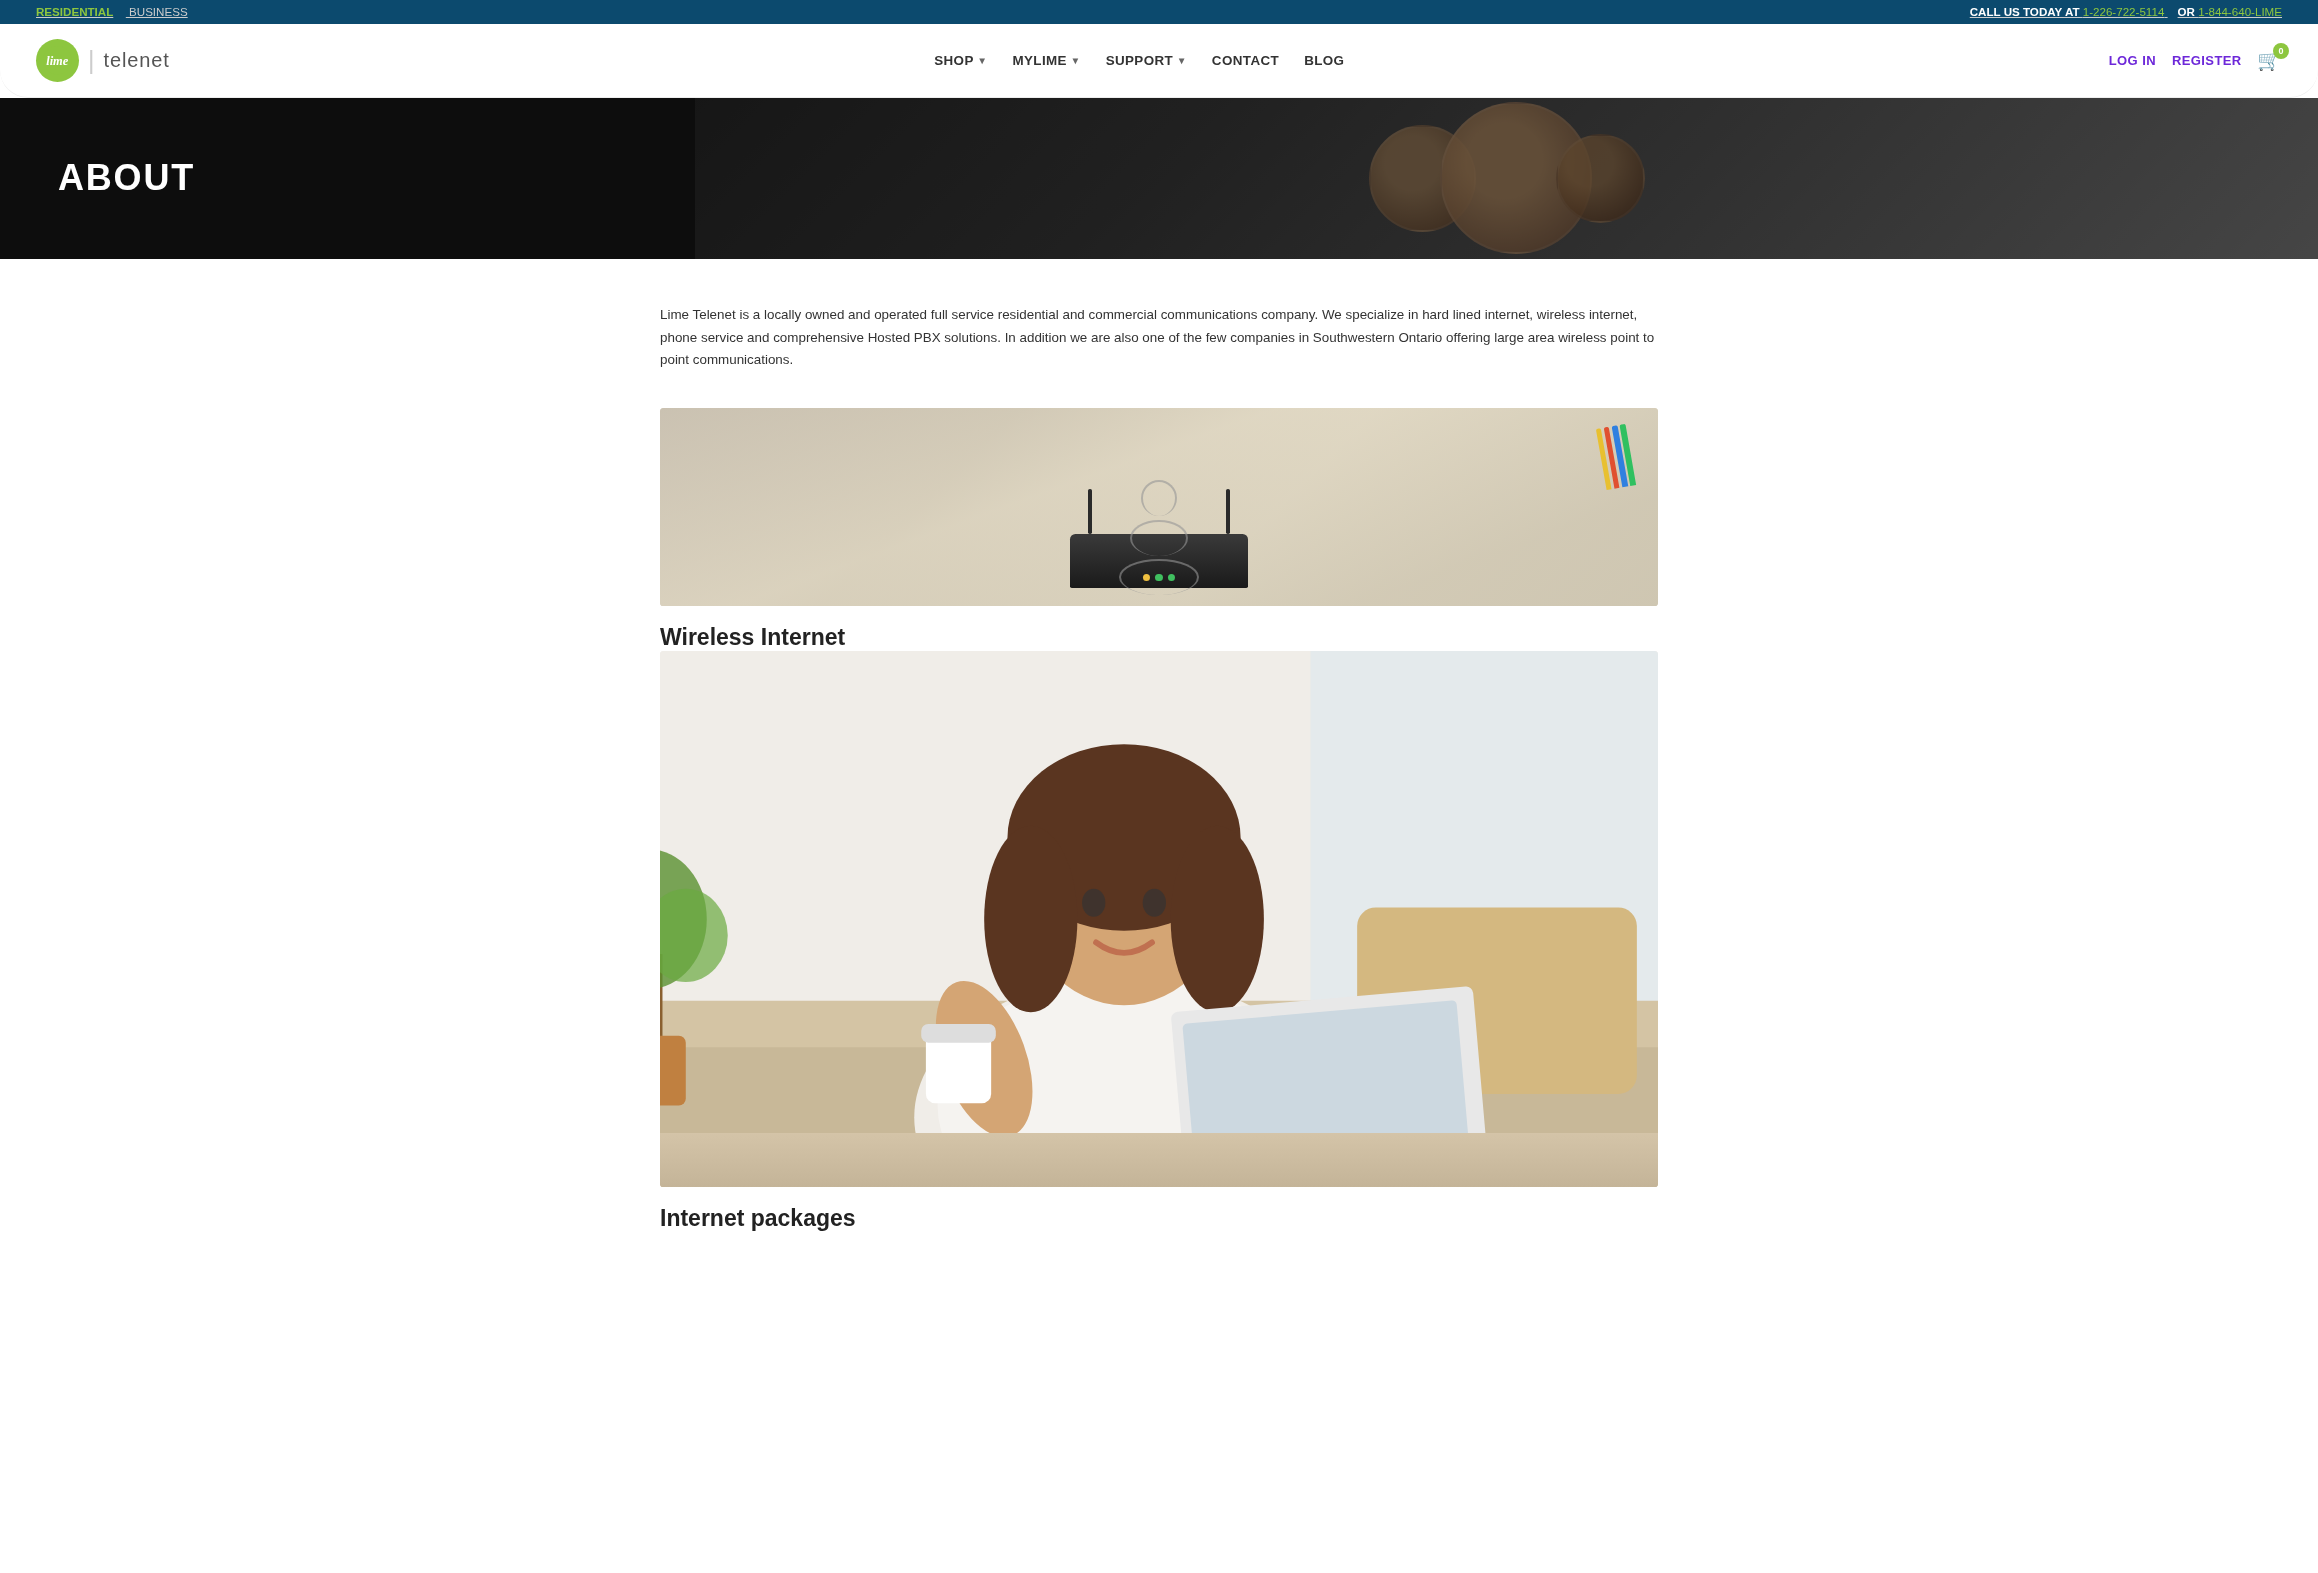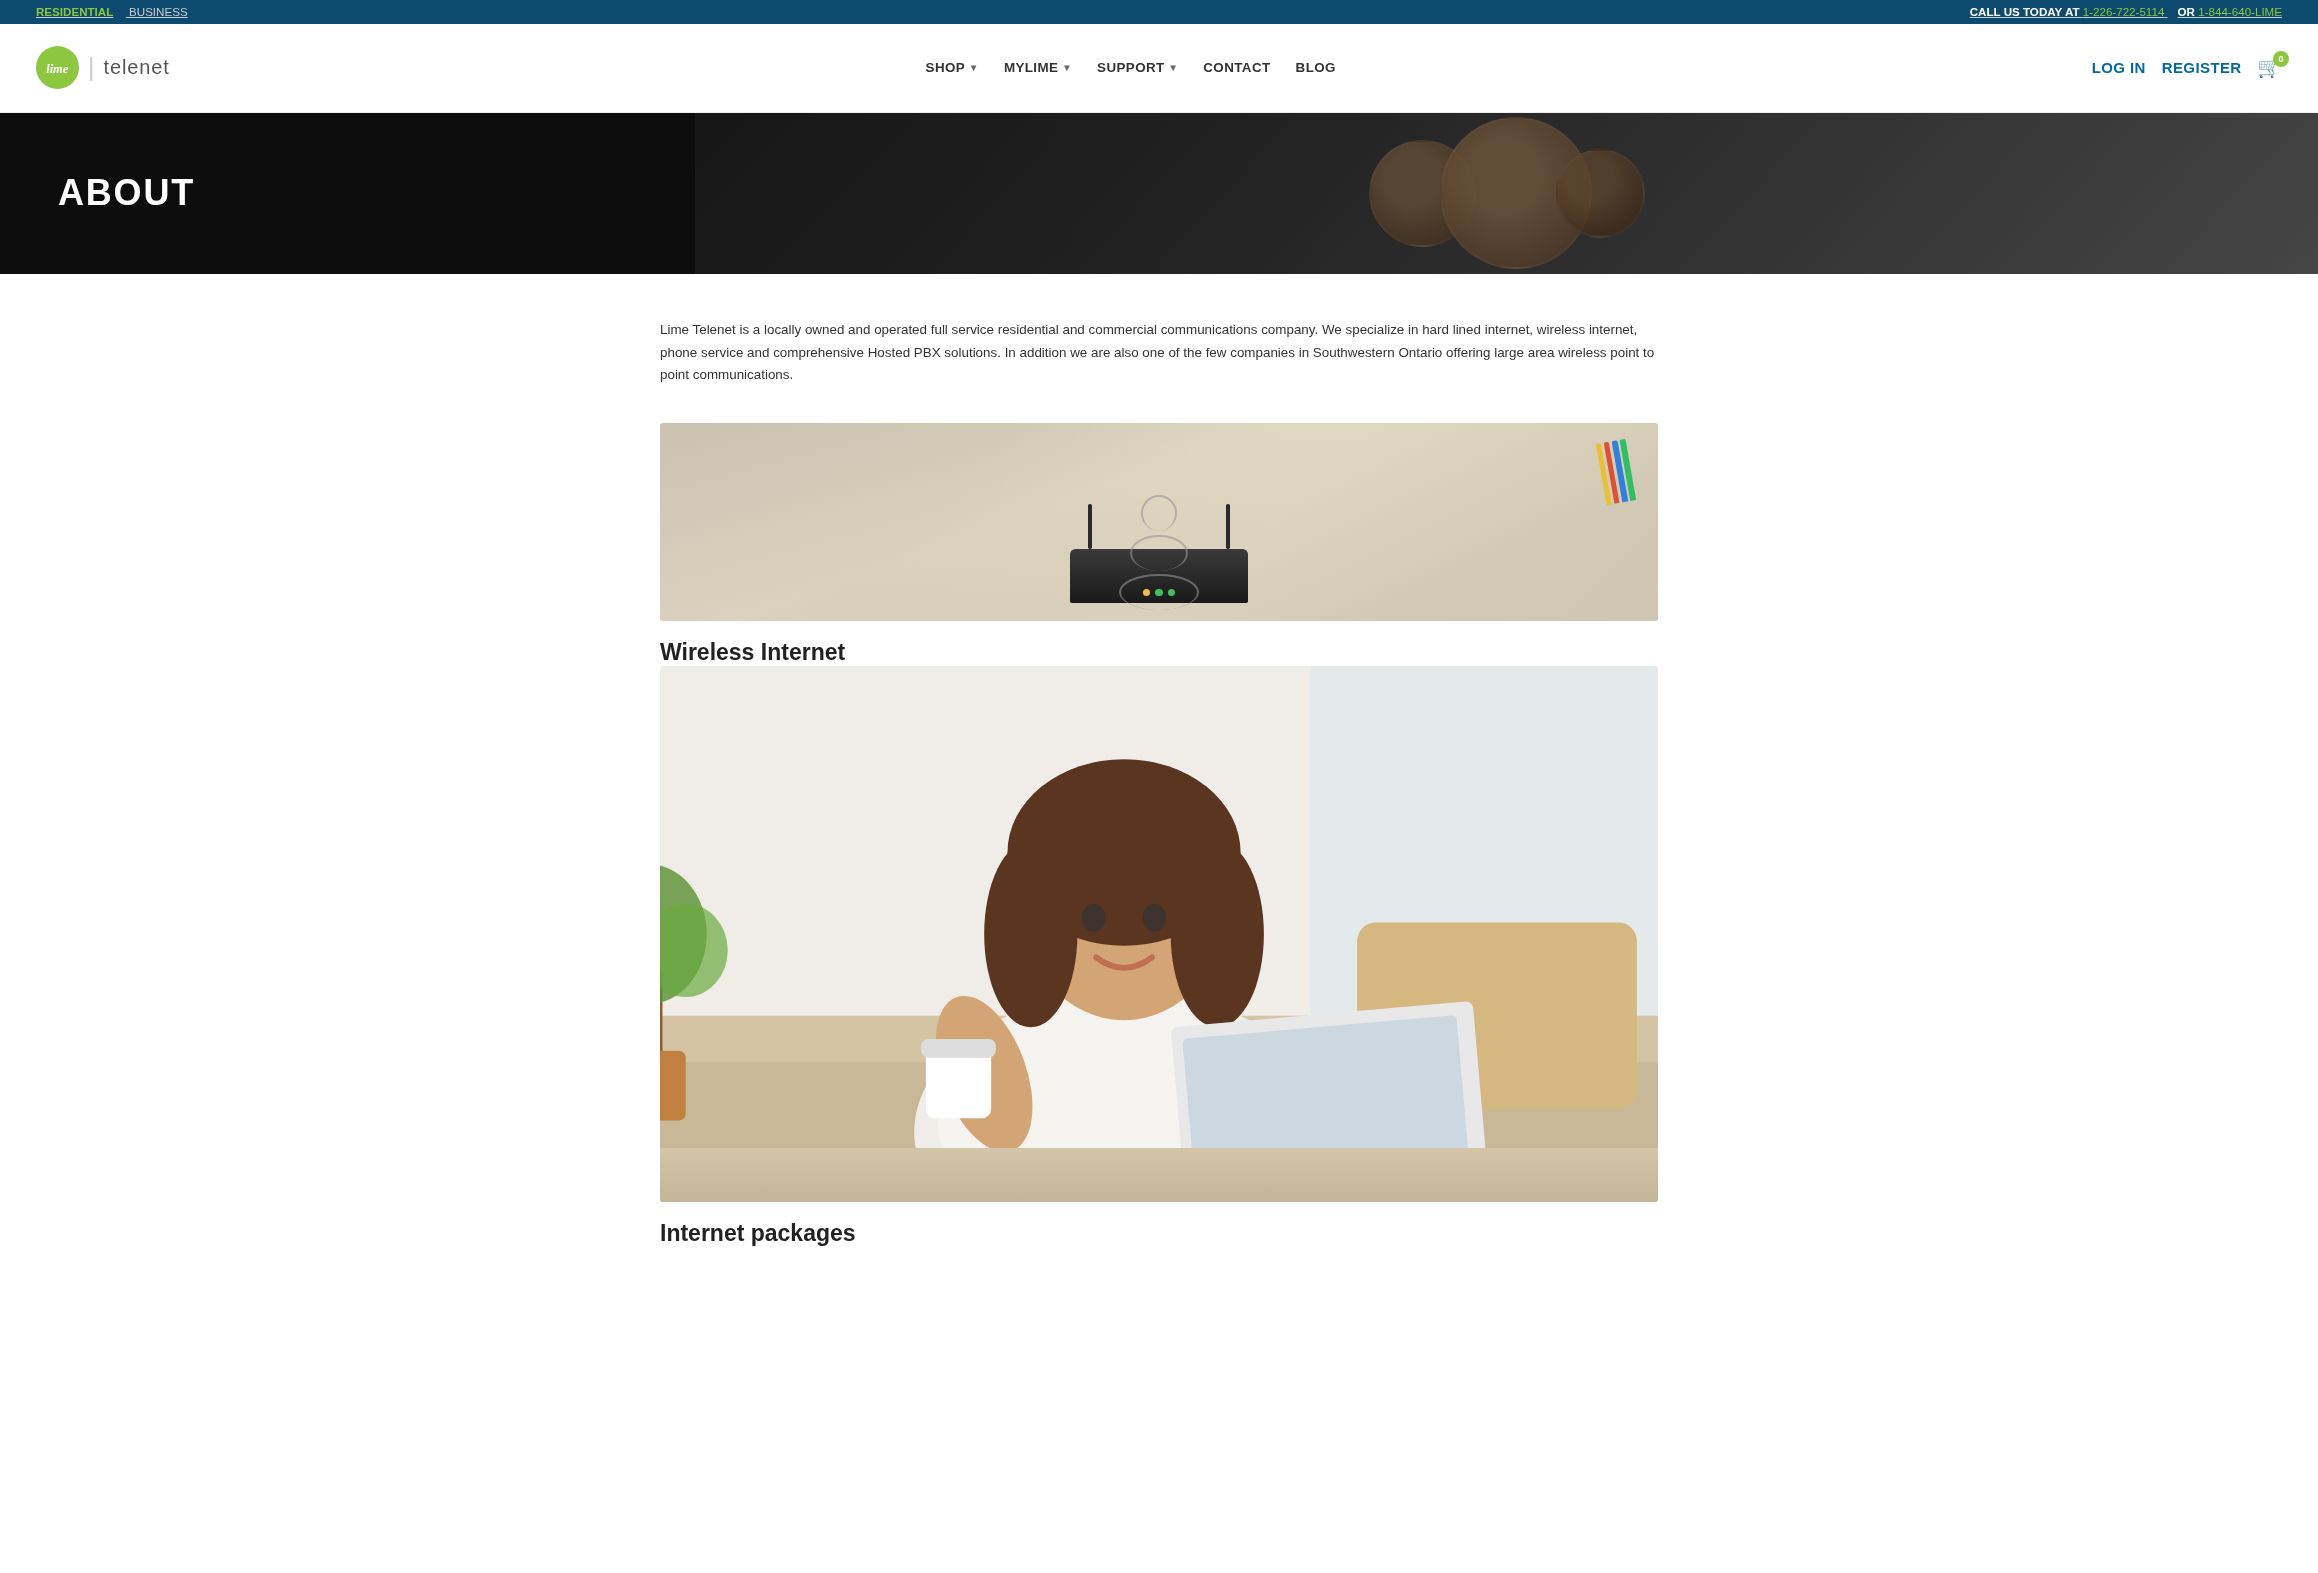--- a/index.html
+++ b/index.html
@@ -35,7 +35,8 @@
       display: flex;
       align-items: center;
       justify-content: space-between;
-      height: 89px;
+      height: 74px;
+      border-radius: 28px;
     }
     .logo {
       display: flex;

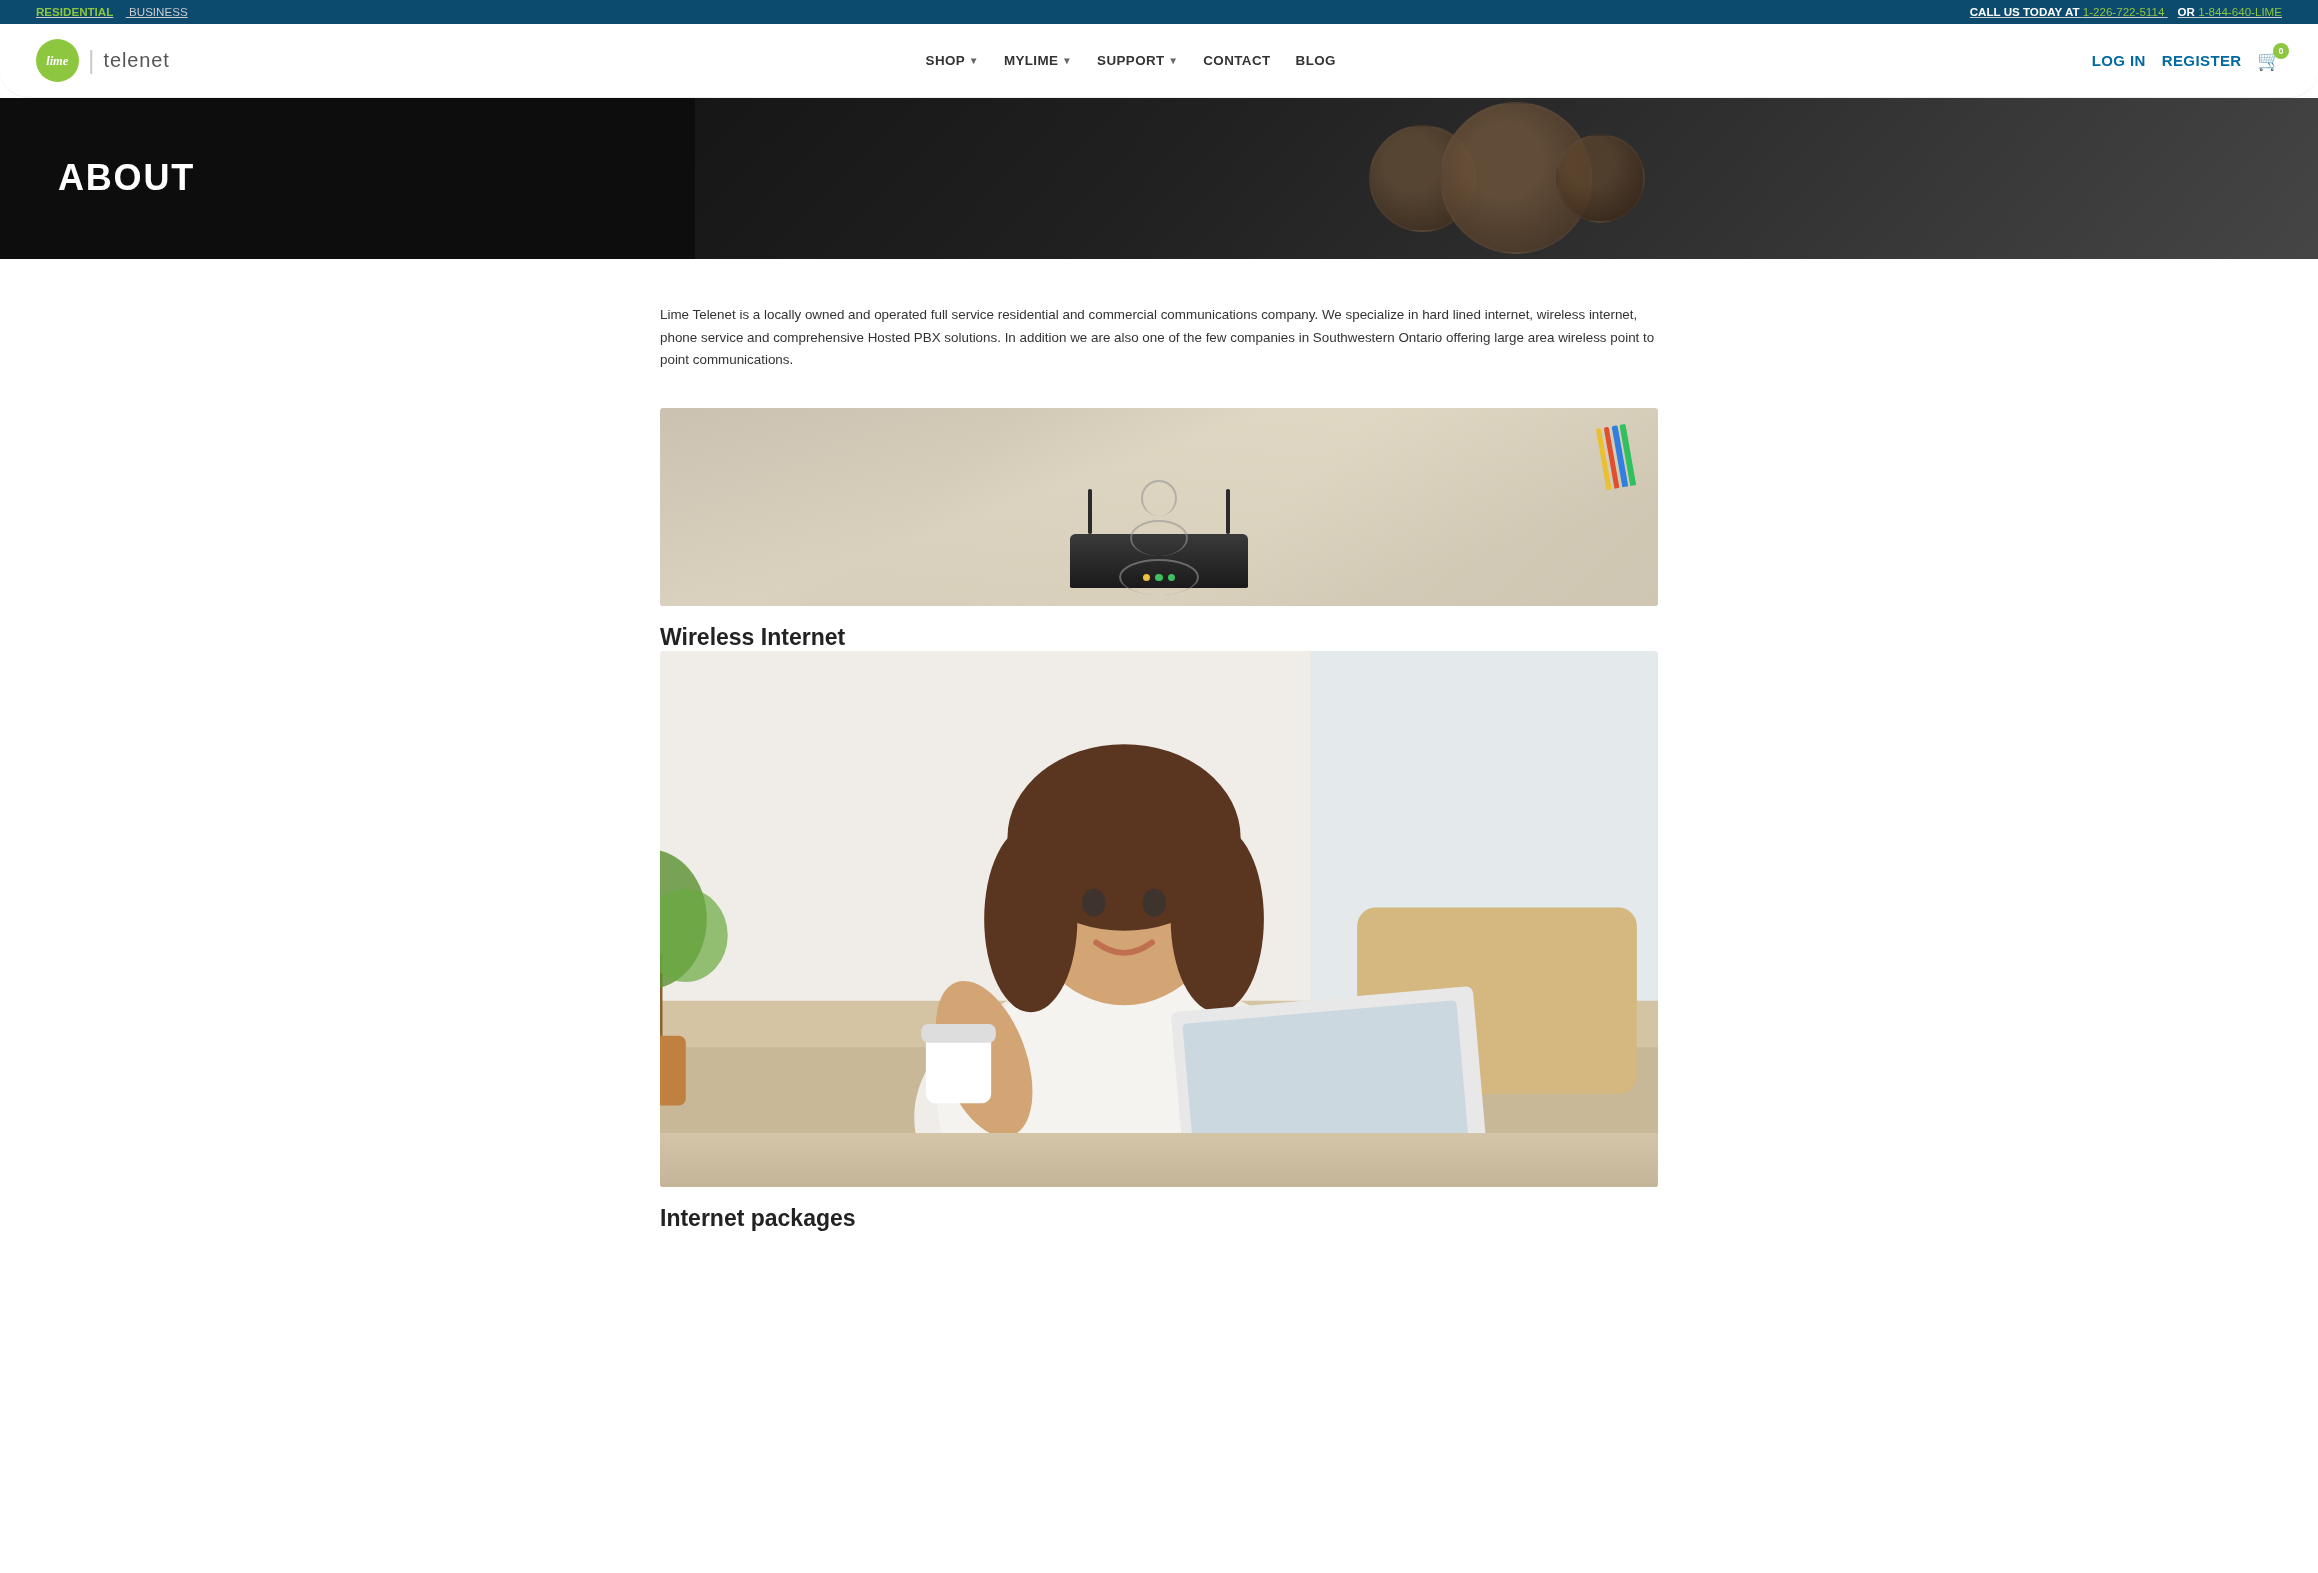--- a/index.html
+++ b/index.html
@@ -95,8 +95,8 @@
     }
     .header-right a {
       text-decoration: none;
-      color: #0369a1;
-      font-size: 15px;
+      color: #6d28d9;
+      font-size: 13px;
       font-weight: 600;
       letter-spacing: 0.4px;
     }

